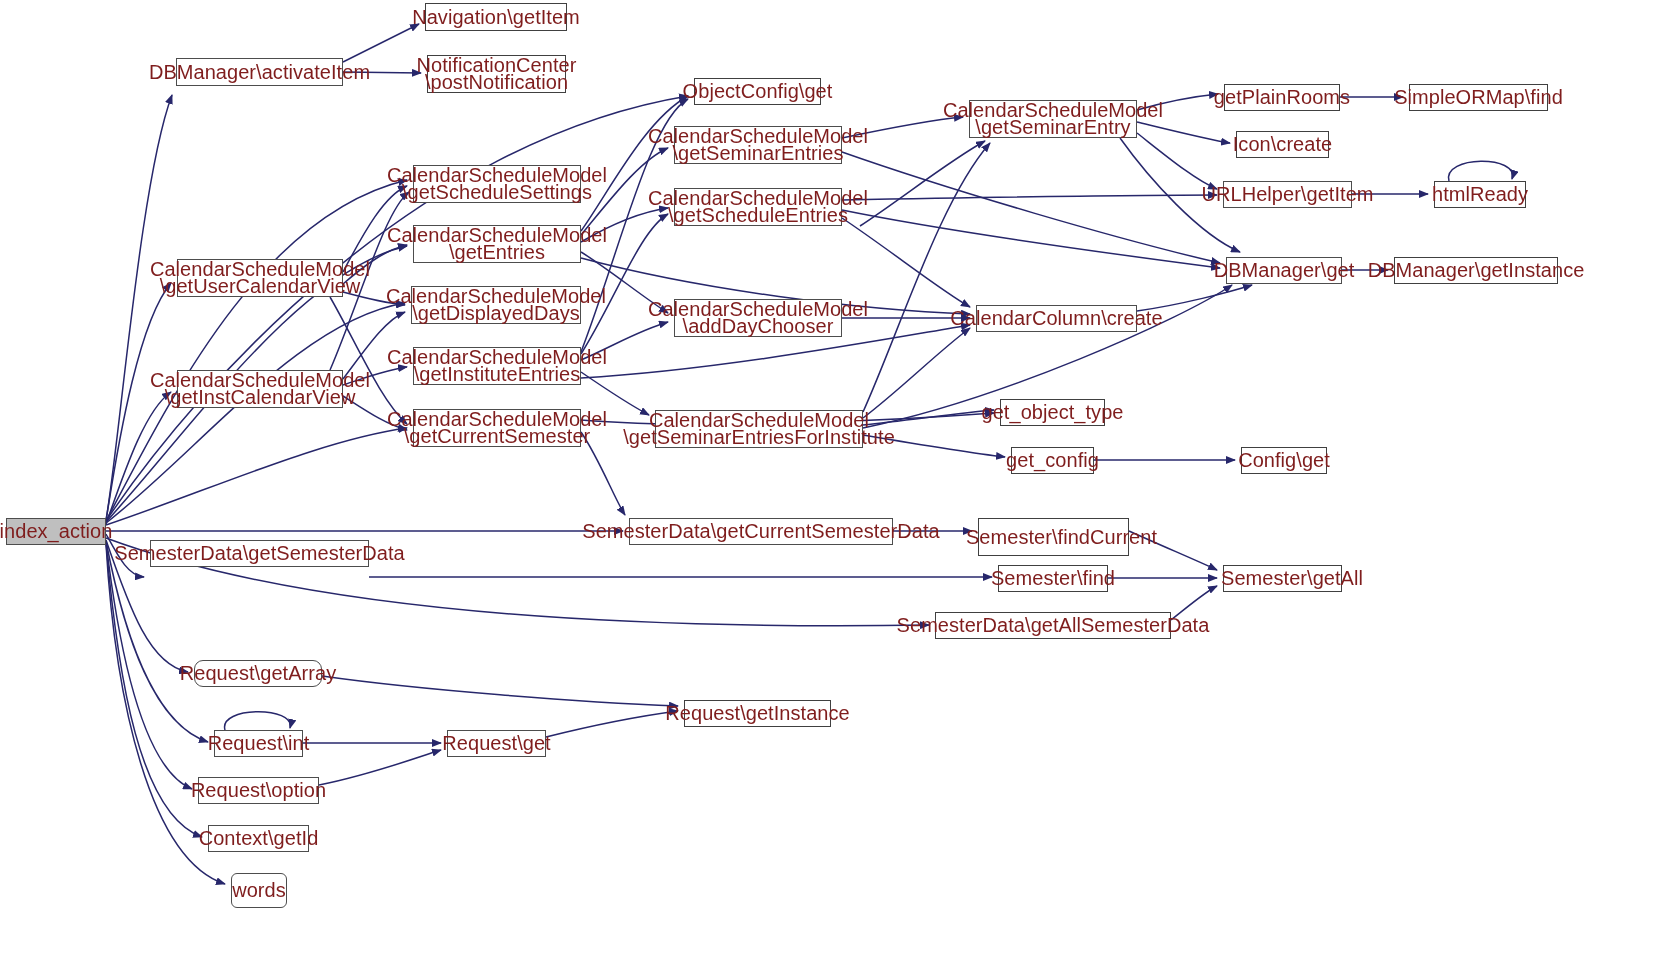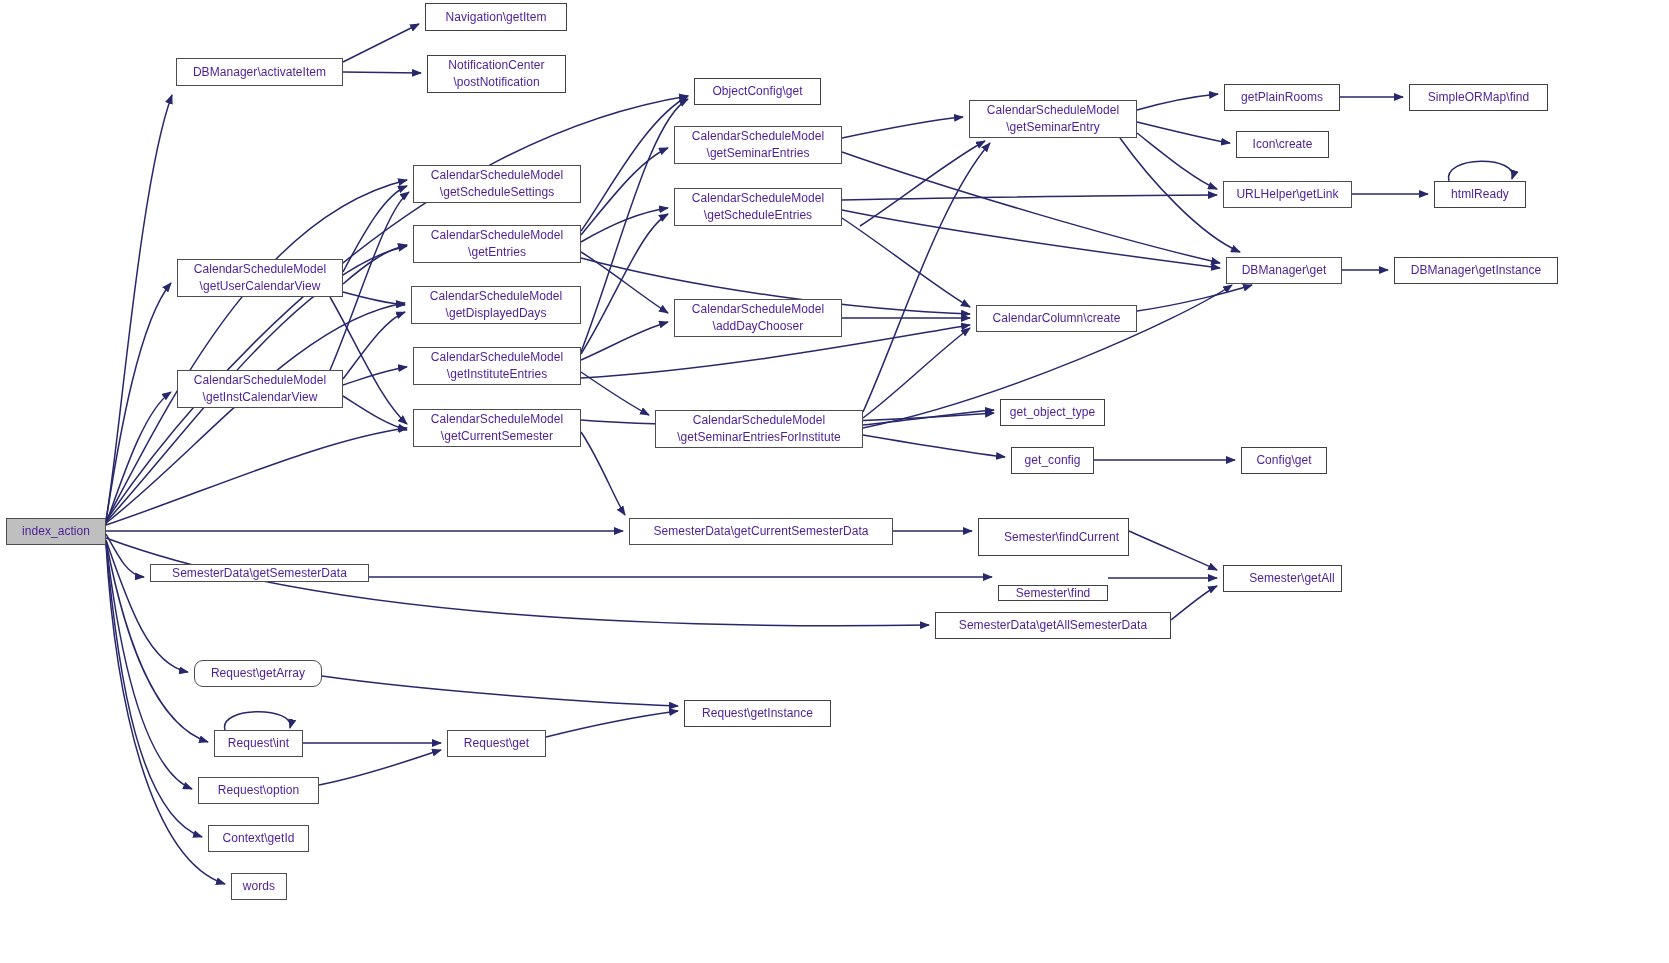--- a/index.html
+++ b/index.html
@@ -29,8 +29,8 @@
     box-sizing: border-box;
     border: 1px solid #404040;
     background: #ffffff;
-    color: #4c1d95;
-    font-size: 12px;
+    color: #7f1d1d;
+    font-size: 20px;
     line-height: 17px;
     display: flex;
     align-items: center;

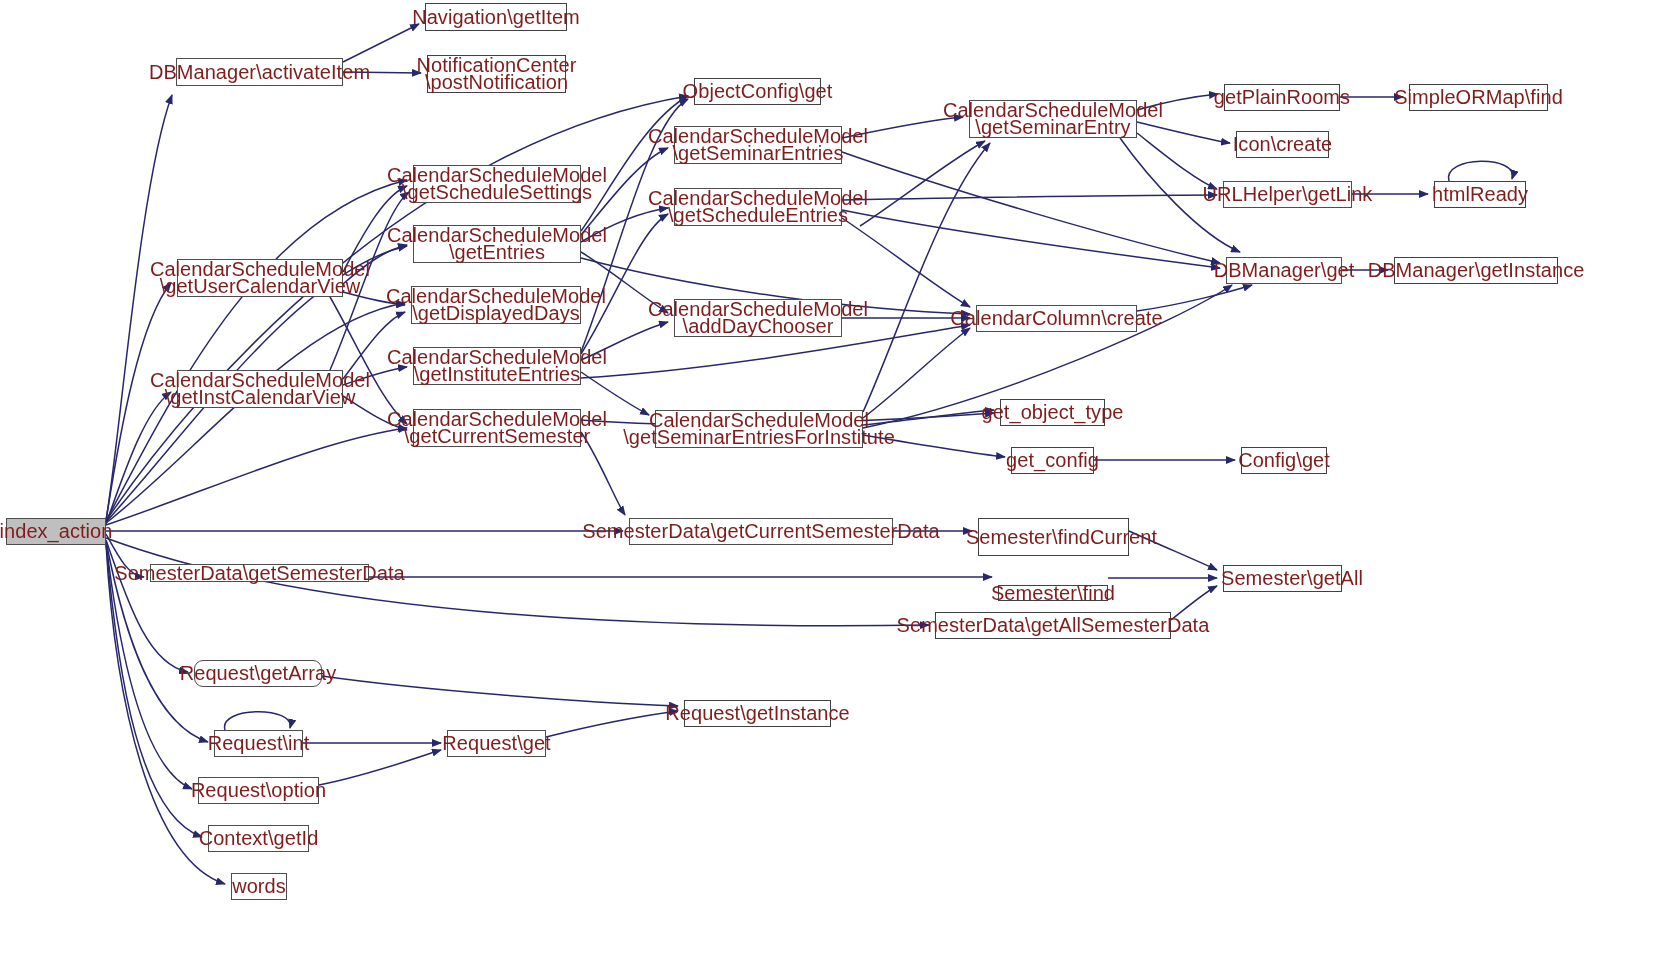--- a/index.html
+++ b/index.html
@@ -166,7 +166,7 @@
       <div class="node" style="left: 1224px; top: 84px; width: 116px; height: 27px;">getPlainRooms</div>
       <div class="node" style="left: 1409px; top: 84px; width: 139px; height: 27px;">SimpleORMap\find</div>
       <div class="node" style="left: 1236px; top: 131px; width: 93px; height: 27px;">Icon\create</div>
-      <div class="node thick" style="left: 1223px; top: 181px; width: 129px; height: 27px;">URLHelper\getLink</div>
+      <div class="node thick" style="left: 1223px; top: 181px; width: 129px; height: 27px;">URLHelper\getItem</div>
       <div class="node" style="left: 1434px; top: 181px; width: 92px; height: 27px;">htmlReady</div>
       <div class="node thick" style="left: 1226px; top: 257px; width: 116px; height: 27px;">DBManager\get</div>
       <div class="node" style="left: 1394px; top: 257px; width: 164px; height: 27px;">DBManager\getInstance</div>

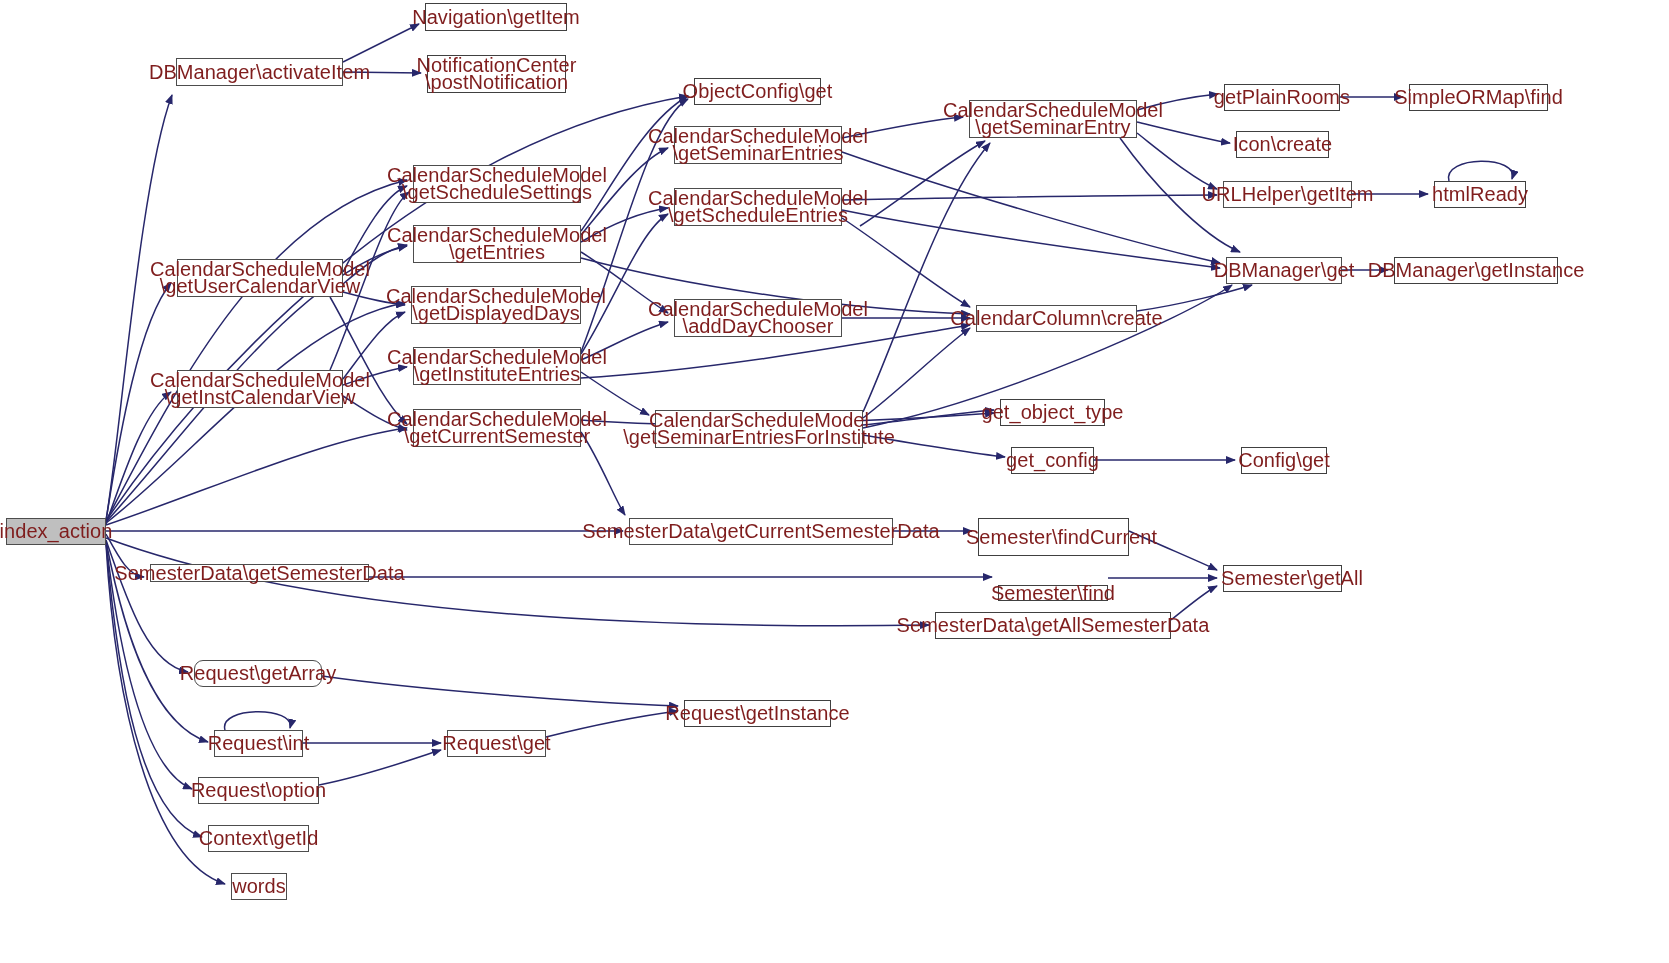--- a/index.html
+++ b/index.html
@@ -175,7 +175,7 @@
       <div class="node" style="left: 1241px; top: 447px; width: 86px; height: 27px;">Config\get</div>
       <div class="node thick" style="left: 629px; top: 518px; width: 264px; height: 27px;">SemesterData\getCurrentSemesterData</div>
       <div class="node" style="left: 978px; top: 518px; width: 151px; height: 38px; padding-left: 16px;">Semester\findCurrent</div>
-      <div class="node thick" style="left: 150px; top: 564px; width: 219px; height: 18px;">SemesterData\getSemesterData</div>
+      <div class="node thick" style="left: 150px; top: 540px; width: 219px; height: 27px;">SemesterData\getSemesterData</div>
       <div class="node" style="left: 998px; top: 585px; width: 110px; height: 16px;">Semester\find</div>
       <div class="node" style="left: 1223px; top: 565px; width: 119px; height: 27px; padding-left: 19px;">Semester\getAll</div>
       <div class="node" style="left: 935px; top: 612px; width: 236px; height: 27px;">SemesterData\getAllSemesterData</div>

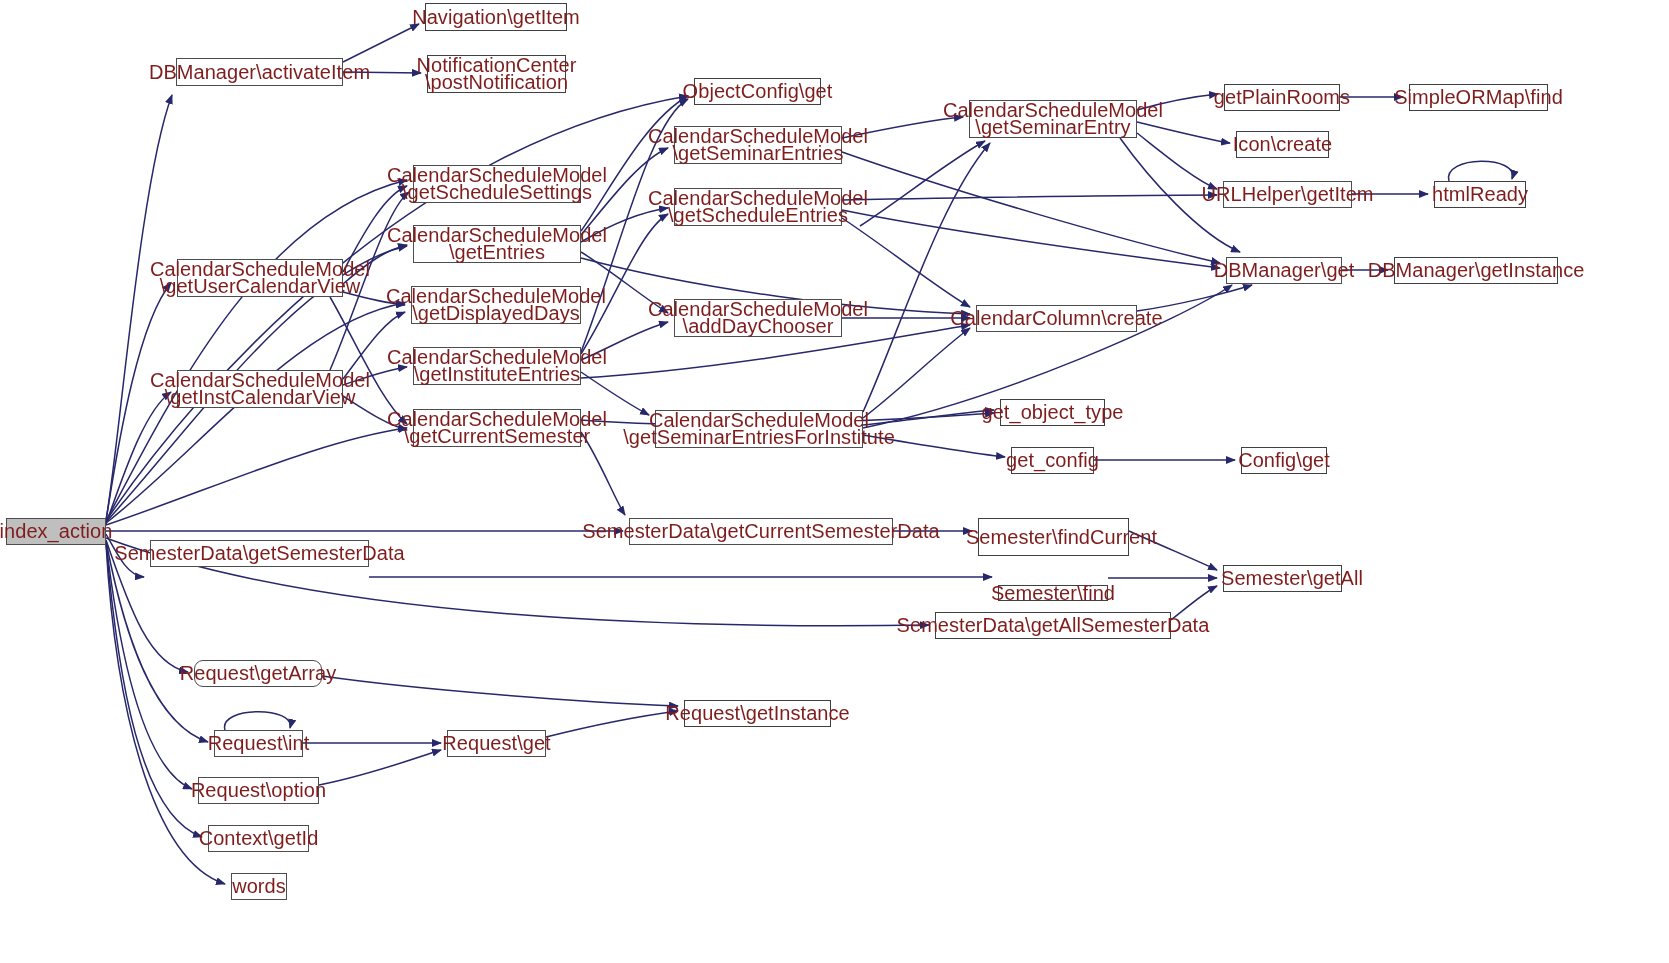--- a/index.html
+++ b/index.html
@@ -176,7 +176,7 @@
       <div class="node thick" style="left: 629px; top: 518px; width: 264px; height: 27px;">SemesterData\getCurrentSemesterData</div>
       <div class="node" style="left: 978px; top: 518px; width: 151px; height: 38px; padding-left: 16px;">Semester\findCurrent</div>
       <div class="node thick" style="left: 150px; top: 540px; width: 219px; height: 27px;">SemesterData\getSemesterData</div>
-      <div class="node" style="left: 998px; top: 585px; width: 110px; height: 16px;">Semester\find</div>
+      <div class="node" style="left: 998px; top: 565px; width: 110px; height: 27px;">Semester\find</div>
       <div class="node" style="left: 1223px; top: 565px; width: 119px; height: 27px; padding-left: 19px;">Semester\getAll</div>
       <div class="node" style="left: 935px; top: 612px; width: 236px; height: 27px;">SemesterData\getAllSemesterData</div>
       <div class="node thick" style="left: 194px; top: 660px; width: 128px; height: 27px; border-radius: 9px;">Request\getArray</div>

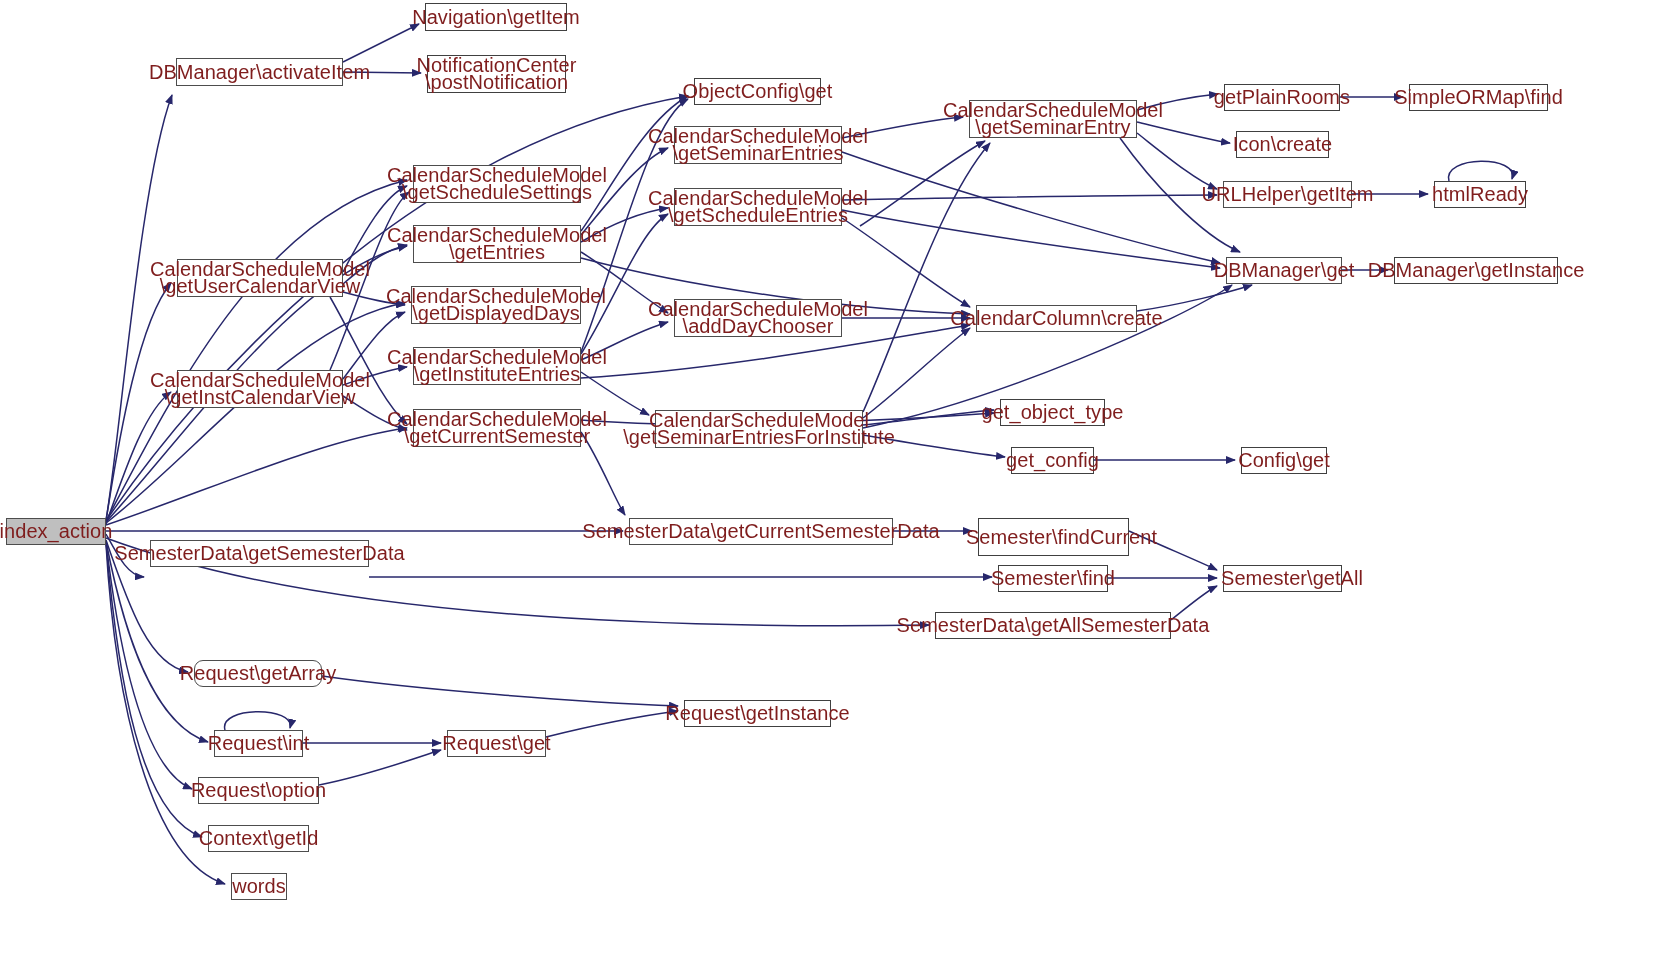--- a/index.html
+++ b/index.html
@@ -185,7 +185,7 @@
       <div class="node thick" style="left: 447px; top: 730px; width: 99px; height: 27px;">Request\get</div>
       <div class="node thick" style="left: 198px; top: 777px; width: 121px; height: 27px;">Request\option</div>
       <div class="node thick" style="left: 208px; top: 825px; width: 101px; height: 27px;">Context\getId</div>
-      <div class="node thick" style="left: 231px; top: 873px; width: 56px; height: 27px;">words</div>
+      <div class="node thick" style="left: 231px; top: 873px; width: 56px; height: 35px; border-radius: 6px;">words</div>
     </div>
 </div>
 

